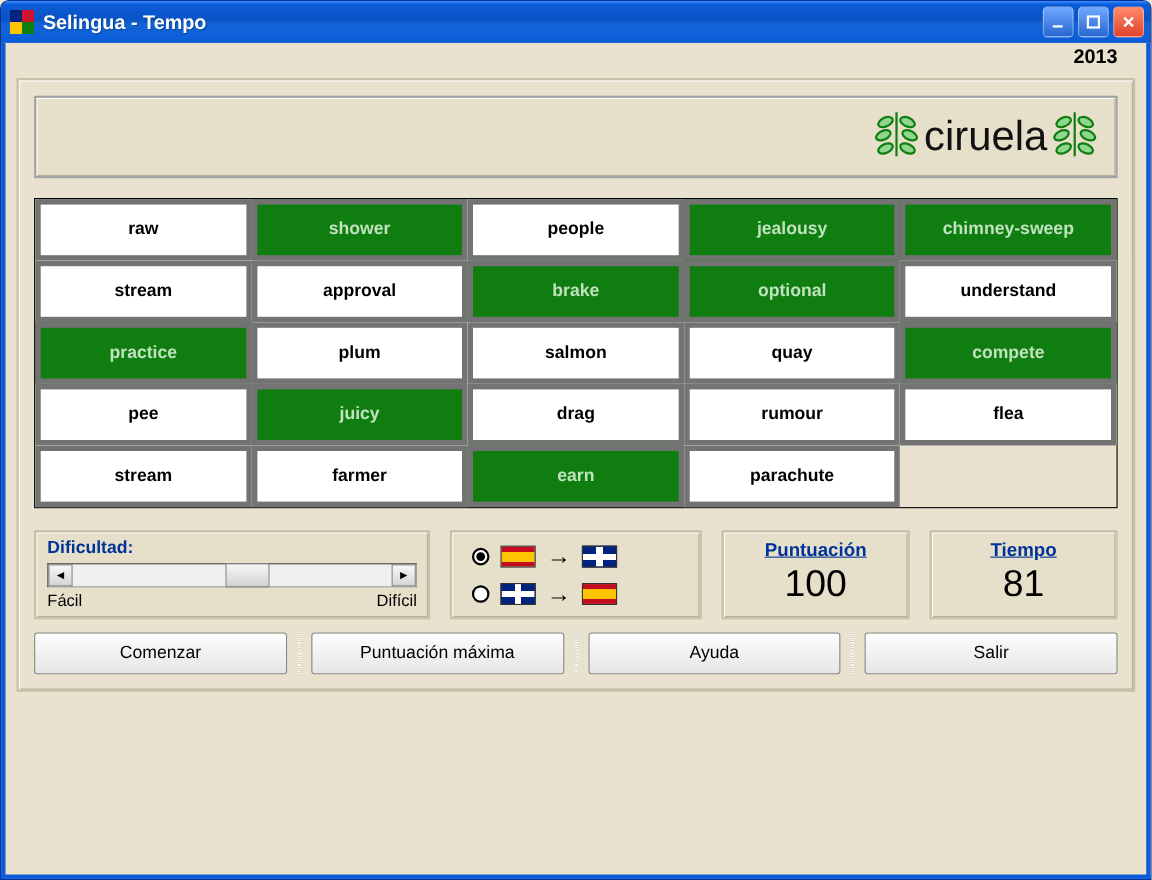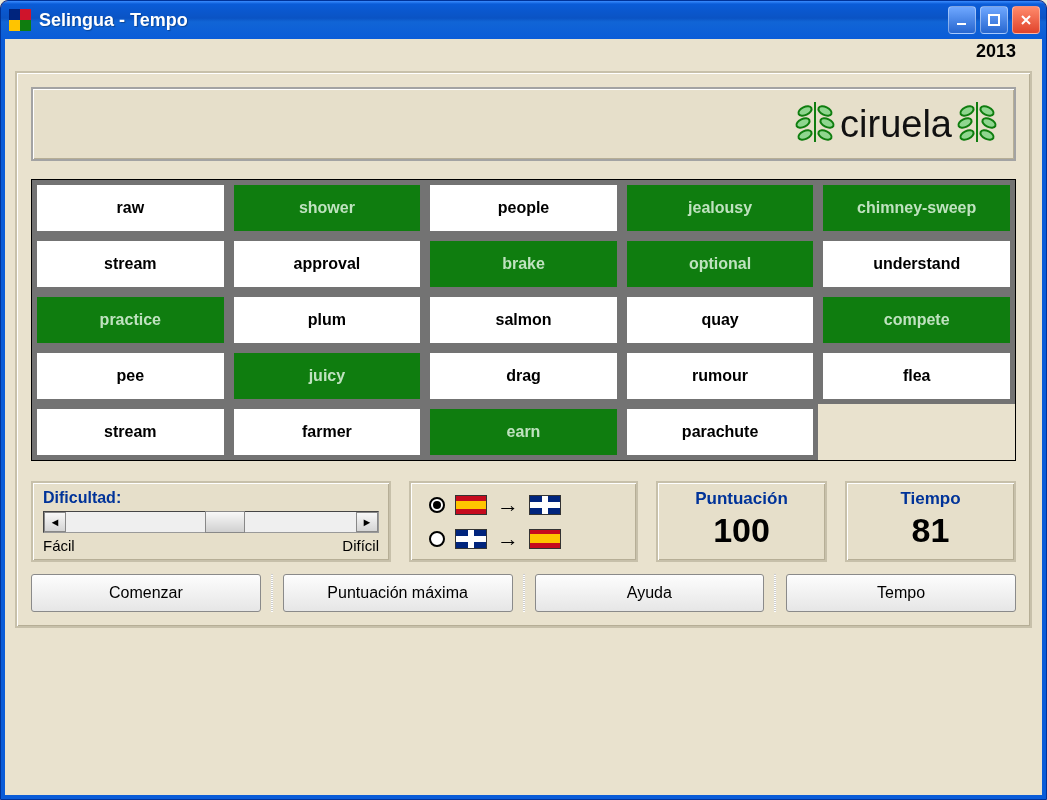--- a/index.html
+++ b/index.html
@@ -160,7 +160,7 @@
   .dir-arrow { font-size: 22px; color: #000; }
 
   .score-box, .time-box { flex: 0.7; text-align: center; }
-  .score-box .hdr, .time-box .hdr { color: #003399; font-weight: bold; font-size: 17px; }
+  .score-box .hdr, .time-box .hdr { color: #003399; font-weight: bold; font-size: 17px; text-decoration: underline; }
   .score-box .val, .time-box .val { font-size: 34px; font-weight: bold; margin-top: 2px; }
 
   .button-row {

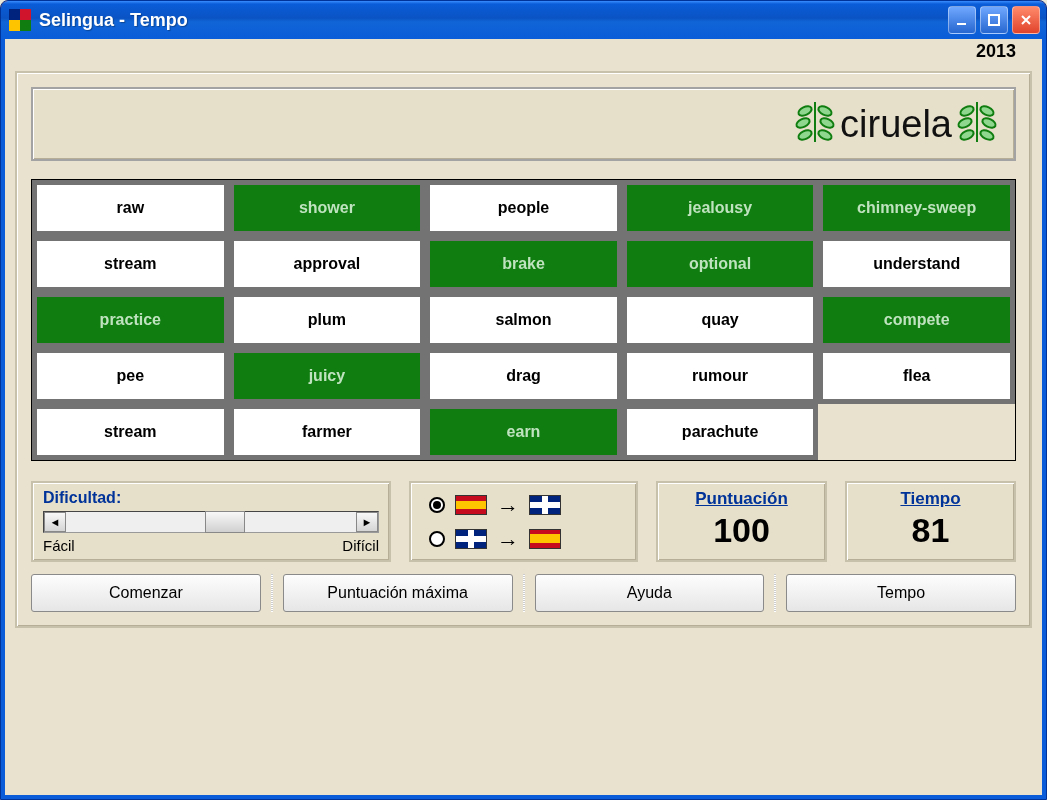--- a/index.html
+++ b/index.html
@@ -161,7 +161,7 @@
 
   .score-box, .time-box { flex: 0.7; text-align: center; }
   .score-box .hdr, .time-box .hdr { color: #003399; font-weight: bold; font-size: 17px; text-decoration: underline; }
-  .score-box .val, .time-box .val { font-size: 34px; font-weight: bold; margin-top: 2px; }
+  .score-box .val, .time-box .val { font-size: 34px; font-weight: normal; margin-top: 2px; }
 
   .button-row {
     margin-top: 12px;

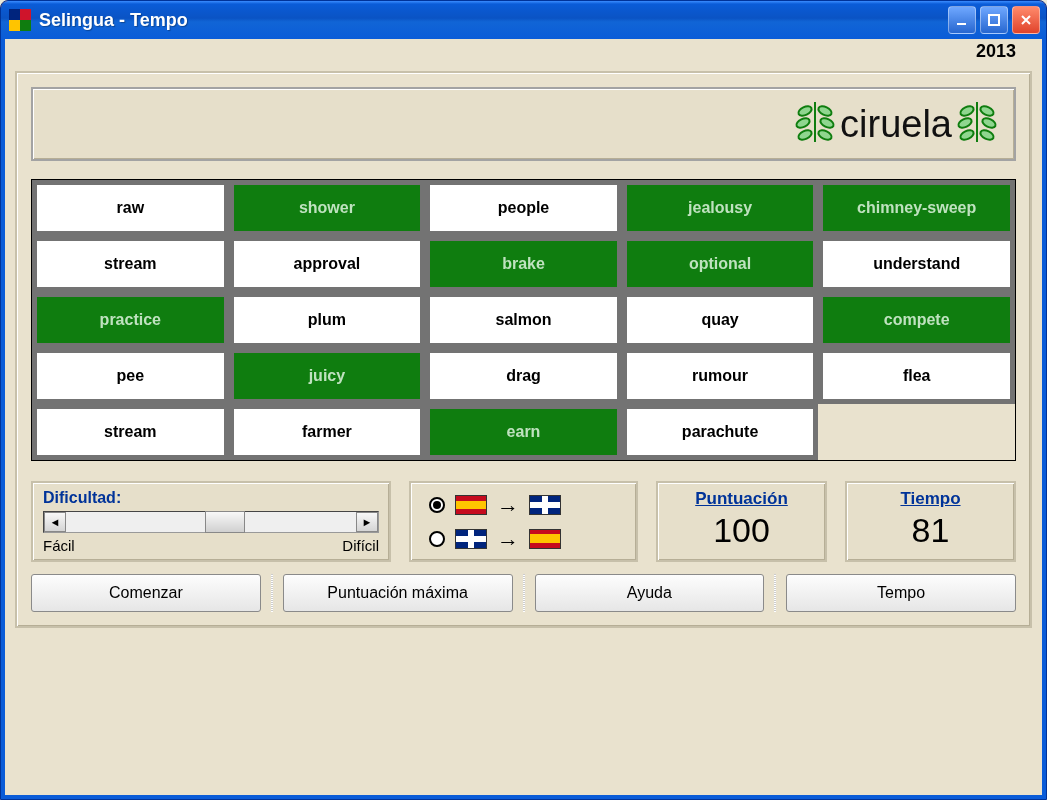--- a/index.html
+++ b/index.html
@@ -325,7 +325,7 @@
         <div class="btn-sep"></div>
         <div class="btn">Ayuda</div>
         <div class="btn-sep"></div>
-        <div class="btn">Tempo</div>
+        <div class="btn">Salir</div>
       </div>
     </div>
   </div>

